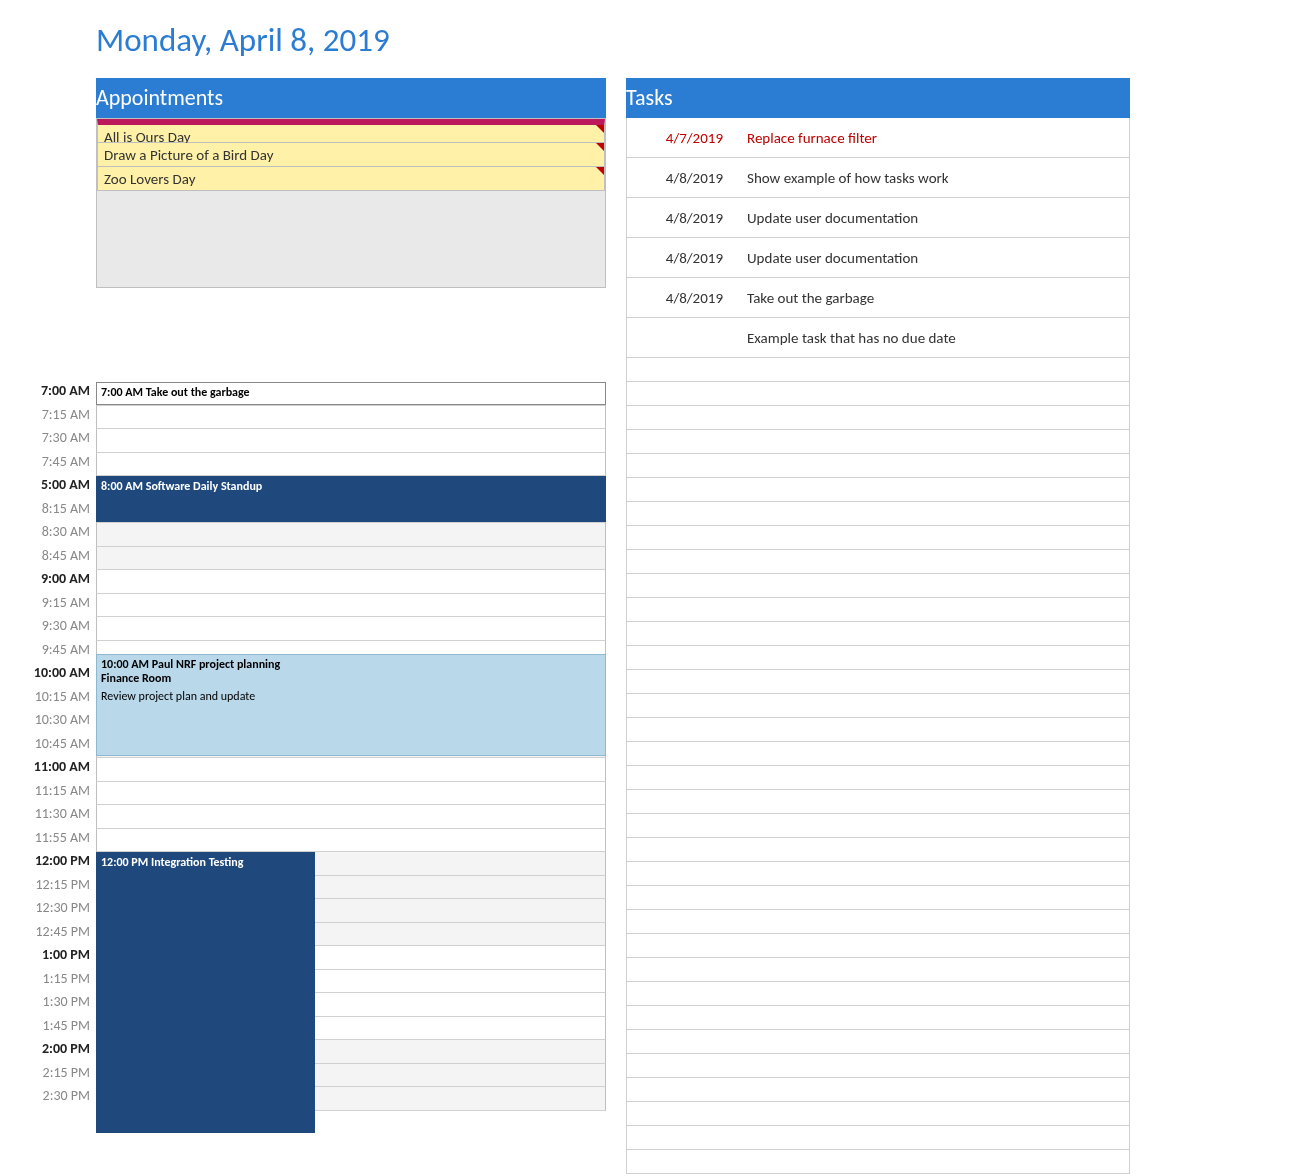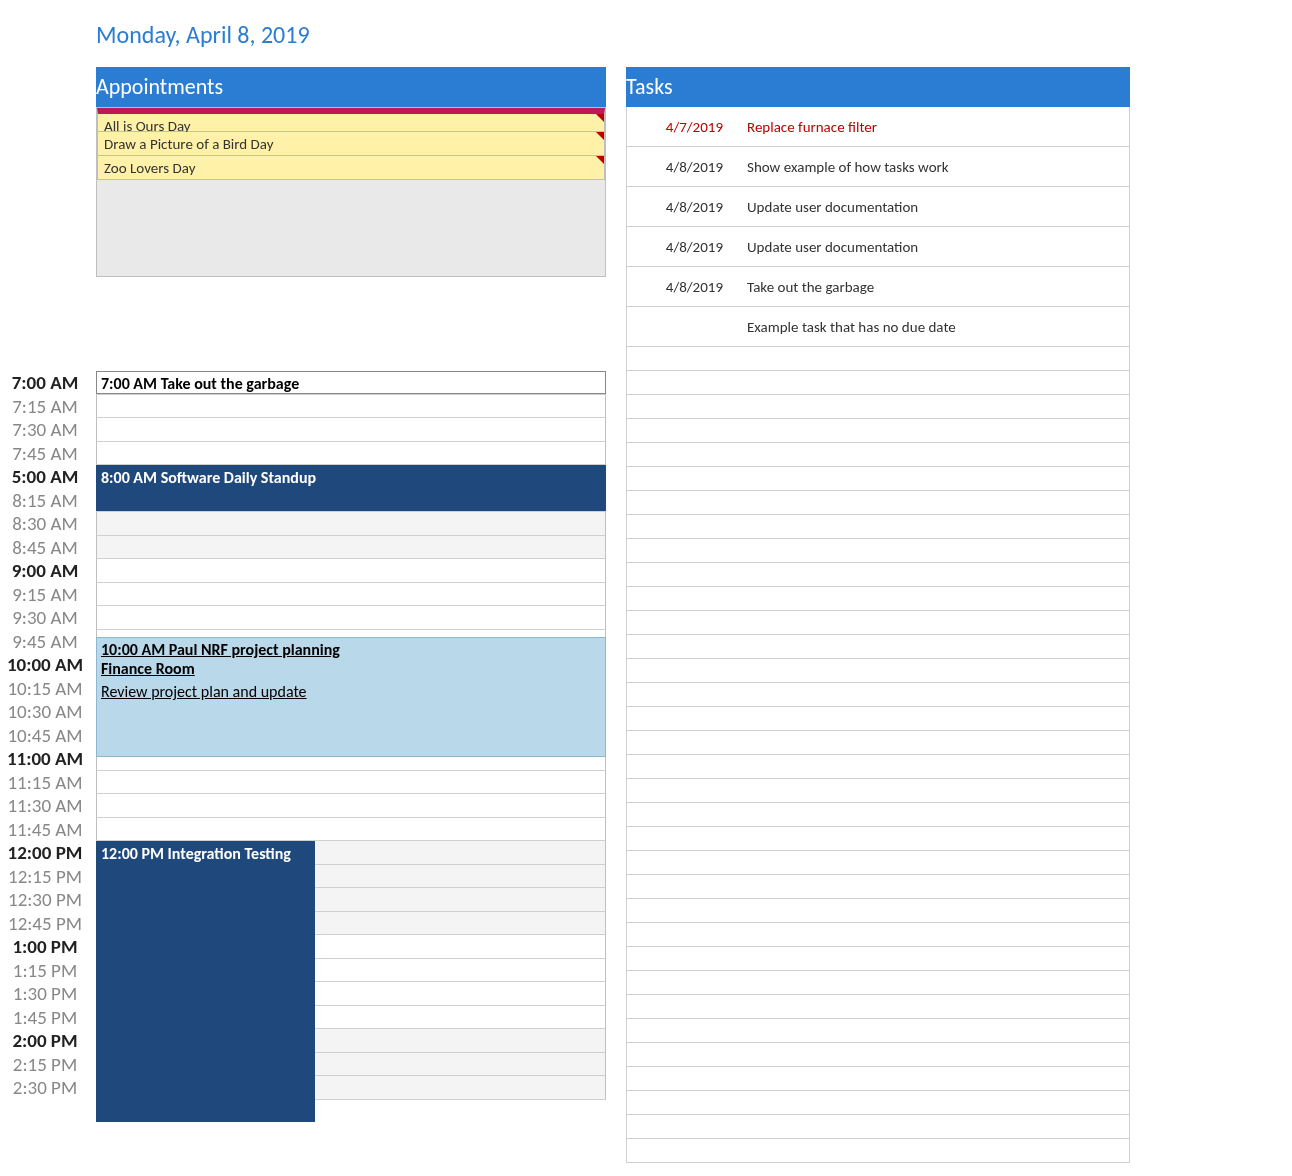--- a/index.html
+++ b/index.html
@@ -15,7 +15,7 @@
     flex-direction: column;
   }
   .page-title {
-    font-size: 24px;
+    font-size: 33px;
     font-weight: 300;
     color: #2b7cd3;
     padding: 20px 0 18px 96px;

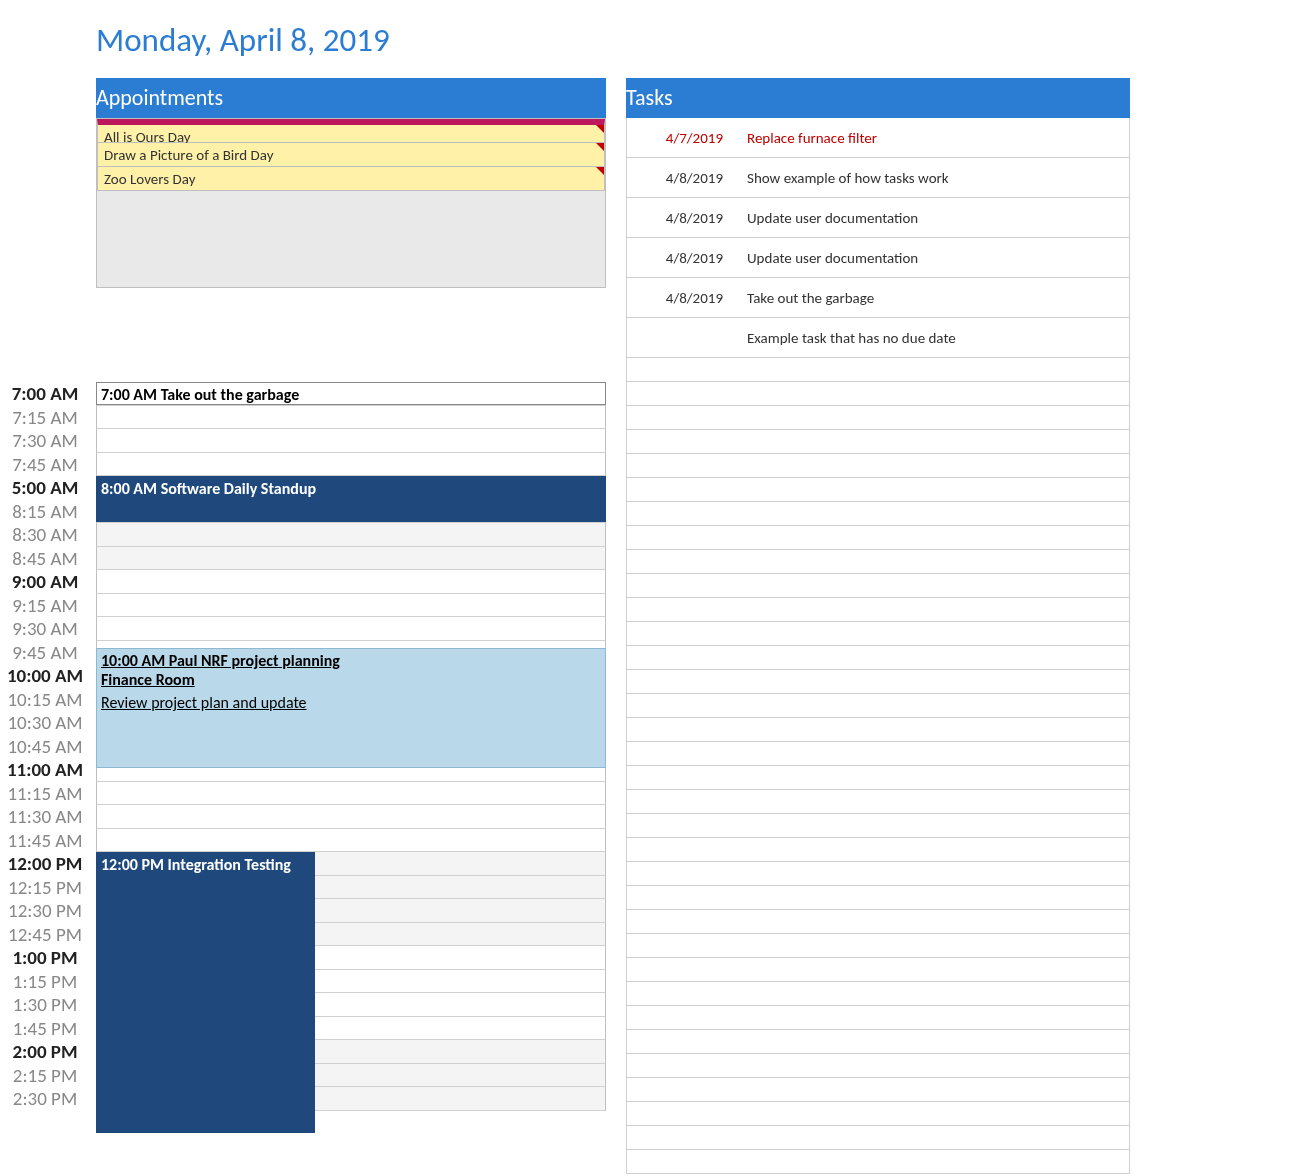--- a/index.html
+++ b/index.html
@@ -80,9 +80,9 @@
   .time-label {
     width: 96px;
     height: 23.5px;
-    text-align: center;
+    text-align: right;
     padding-right: 6px;
-    font-size: 19px;
+    font-size: 14px;
     color: #888;
     border-bottom: 1px solid transparent;
   }

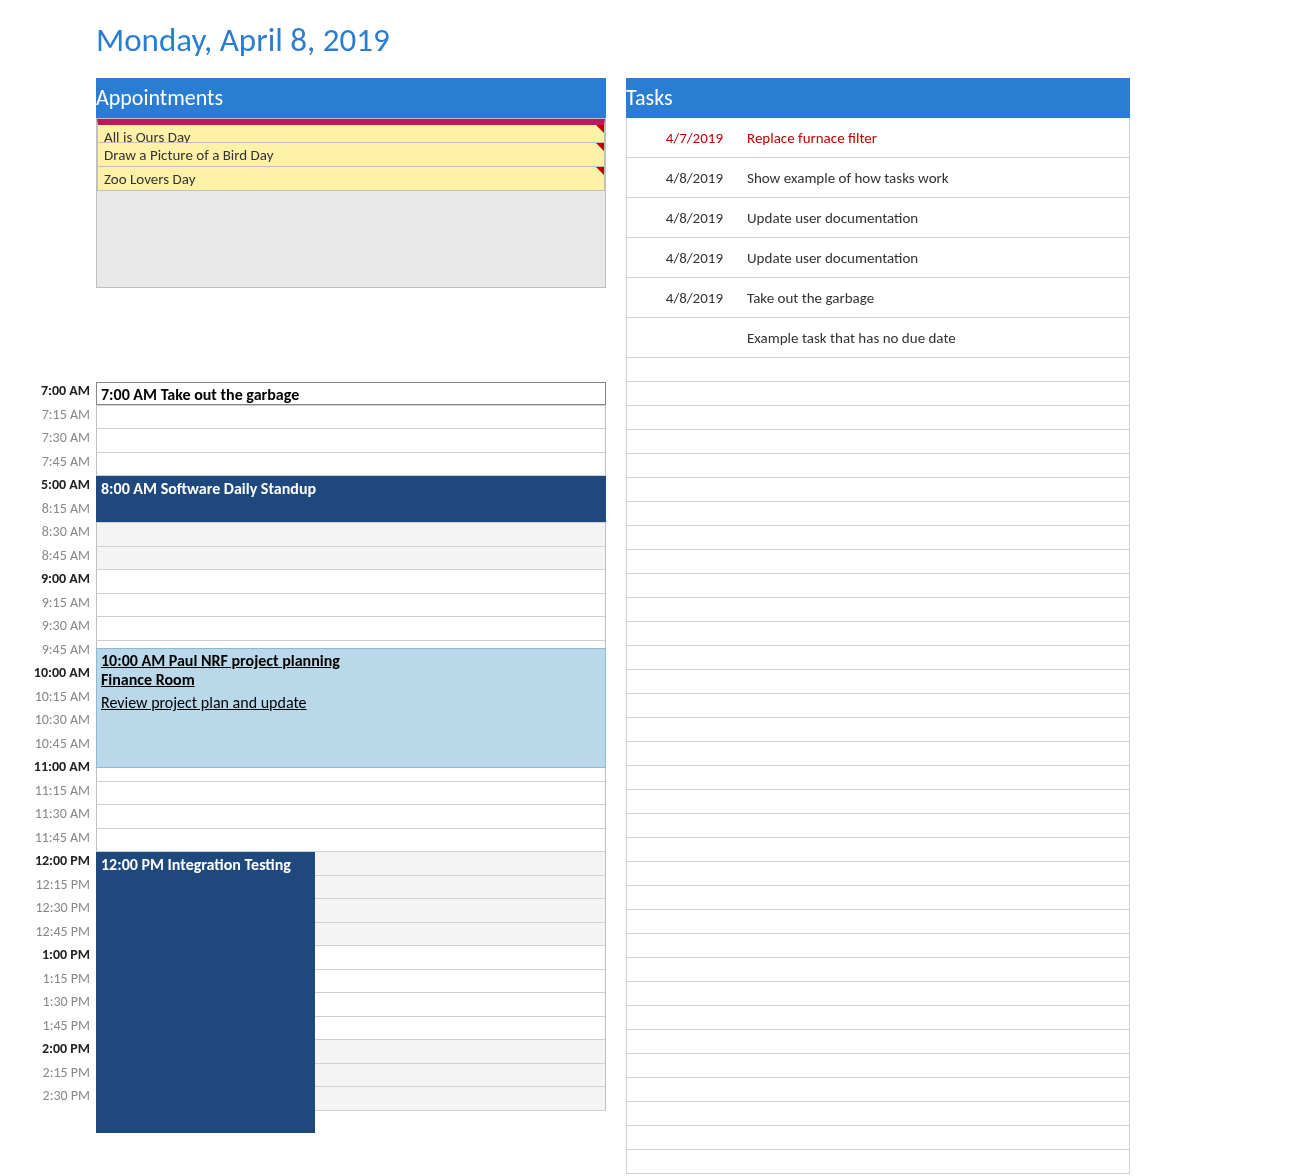--- a/index.html
+++ b/index.html
@@ -108,7 +108,7 @@
     position: absolute;
     left: 0;
     border: 1px solid #888;
-    font-size: 16px;
+    font-size: 12px;
     font-weight: 700;
     padding: 2px 4px;
     overflow: hidden;

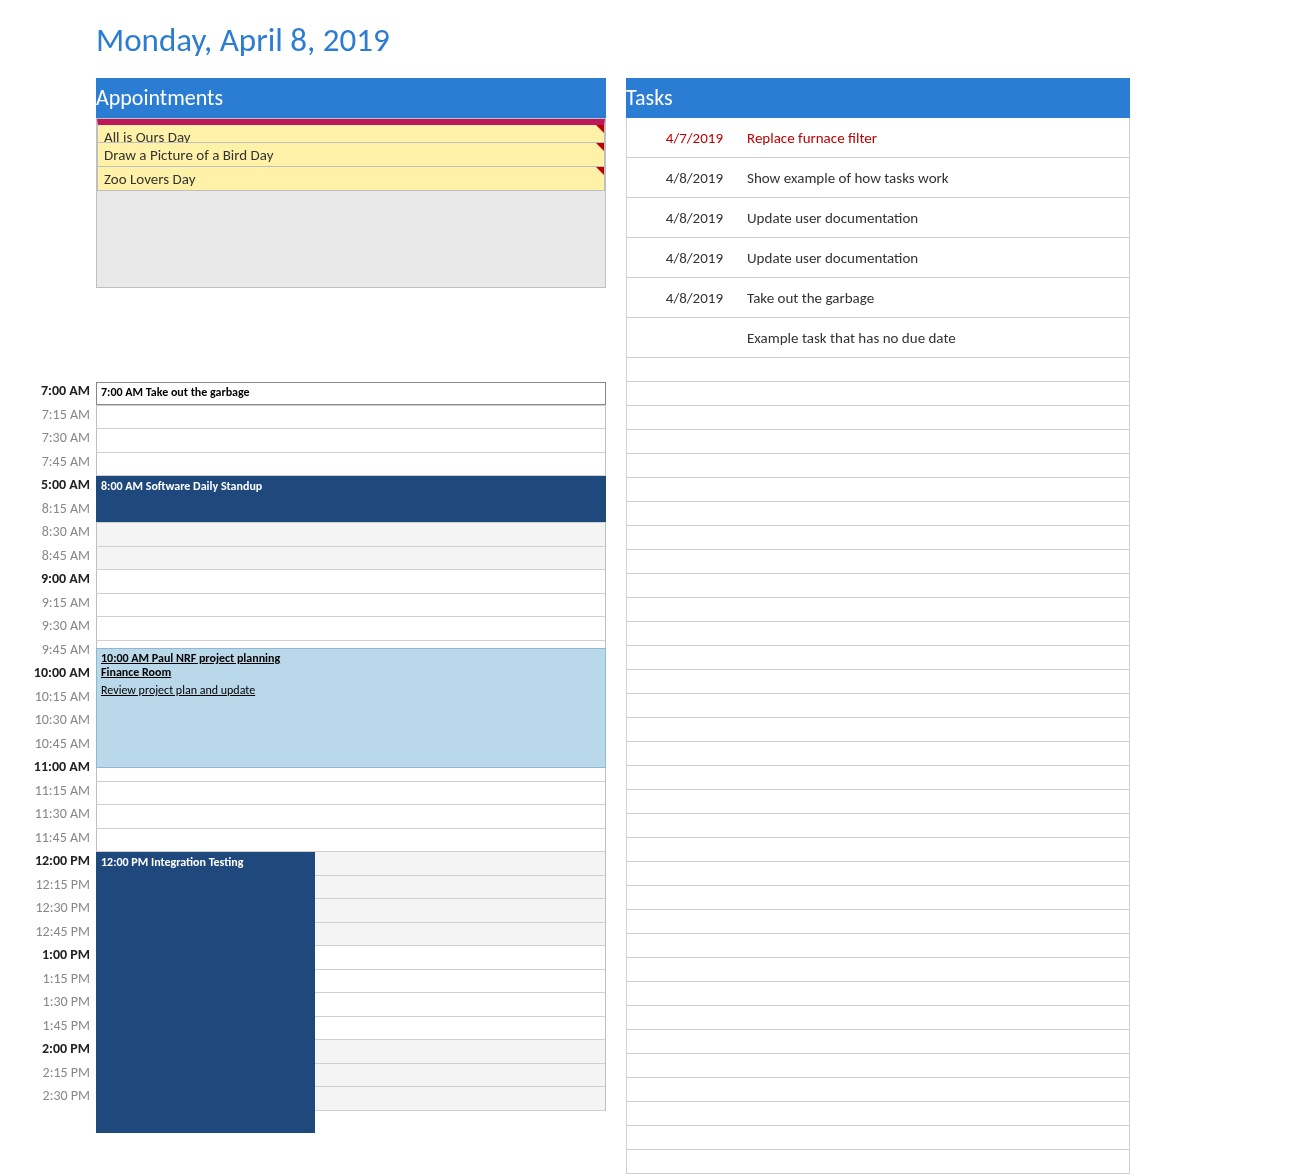--- a/index.html
+++ b/index.html
@@ -280,7 +280,7 @@
         <div class="event ev-dark" style="top: 94px; height: 46px; width: 100%;">
           <div class="ev-title">8:00 AM Software Daily Standup</div>
         </div>
-        <div class="event ev-light" style="top: 266px; height: 120px; width: 100%; text-decoration: underline;">
+        <div class="event ev-light" style="top: 272px; height: 102px; width: 100%;">
           <div class="ev-title">10:00 AM Paul NRF project planning</div>
           <div class="ev-loc">Finance Room</div>
           <div class="ev-desc">Review project plan and update</div>

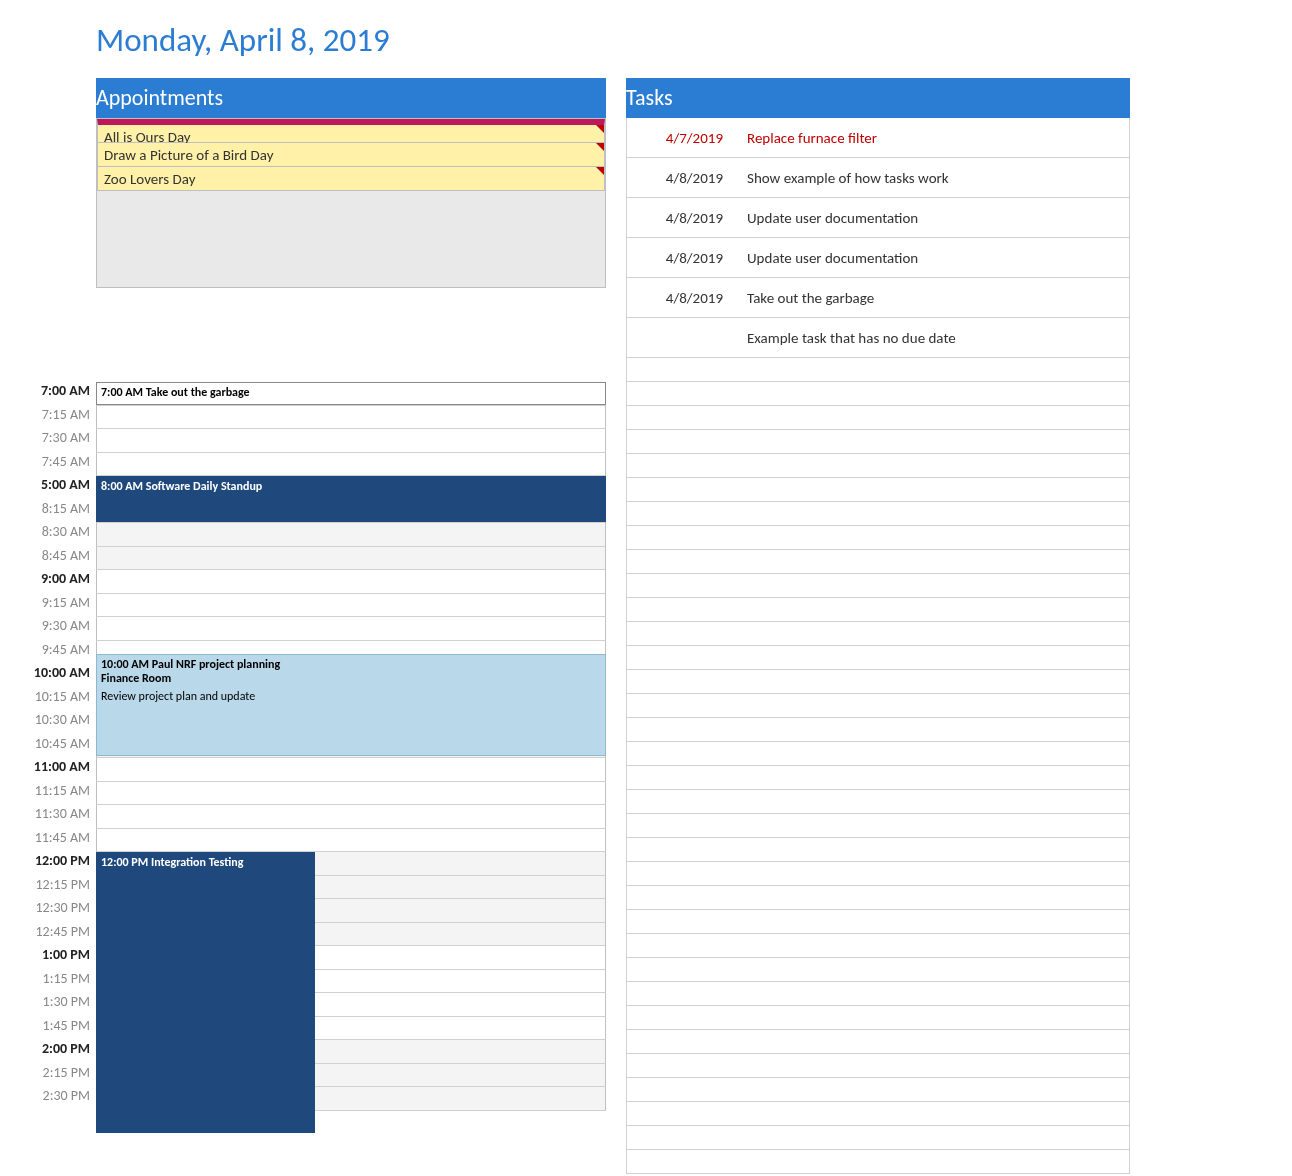--- a/index.html
+++ b/index.html
@@ -229,7 +229,7 @@
         <div class="time-label hour">11:00 AM</div>
         <div class="time-label">11:15 AM</div>
         <div class="time-label">11:30 AM</div>
-        <div class="time-label">11:45 AM</div>
+        <div class="time-label">11:55 AM</div>
         <div class="time-label hour">12:00 PM</div>
         <div class="time-label">12:15 PM</div>
         <div class="time-label">12:30 PM</div>

